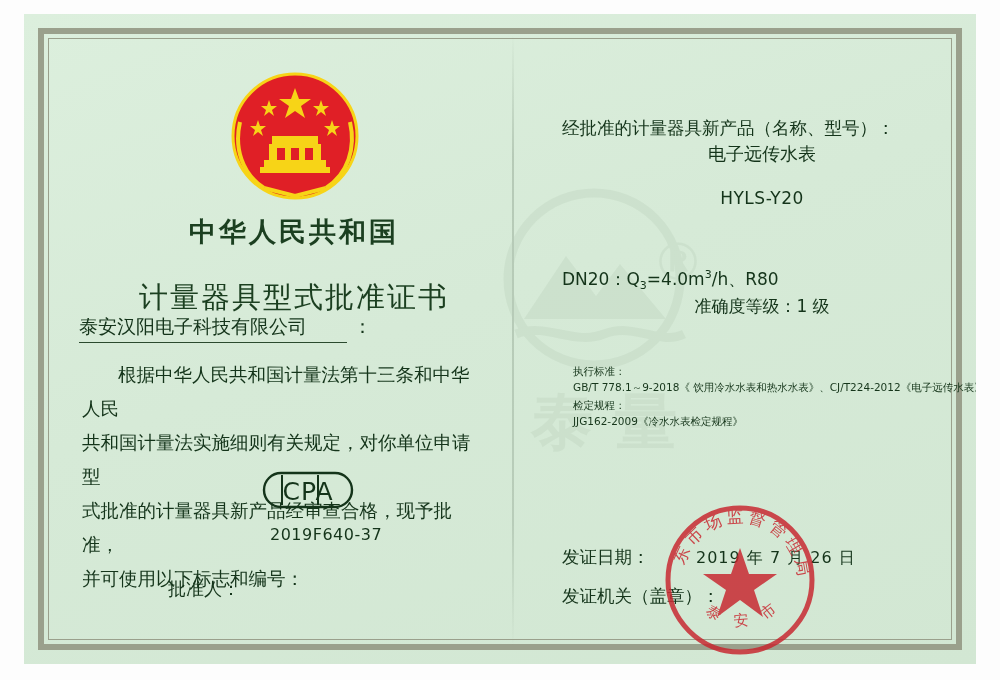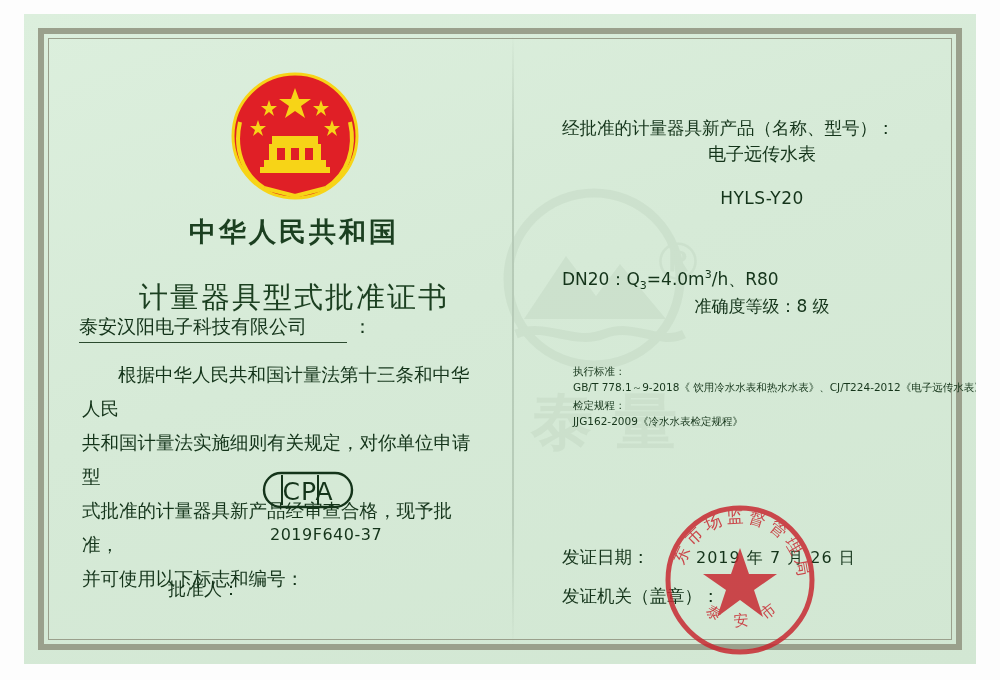--- a/index.html
+++ b/index.html
@@ -398,7 +398,7 @@
     <div id="spec-line1">
       <span>DN20：</span><span>Q</span><sub>3</sub><span>=4.0m</span><sup>3</sup><span>/h、R80</span>
     </div>
-    <div id="spec-line2">准确度等级：8 级</div>
+    <div id="spec-line2">准确度等级：1 级</div>
 
     <div id="standards">
       <div class="lbl">执行标准：</div>

